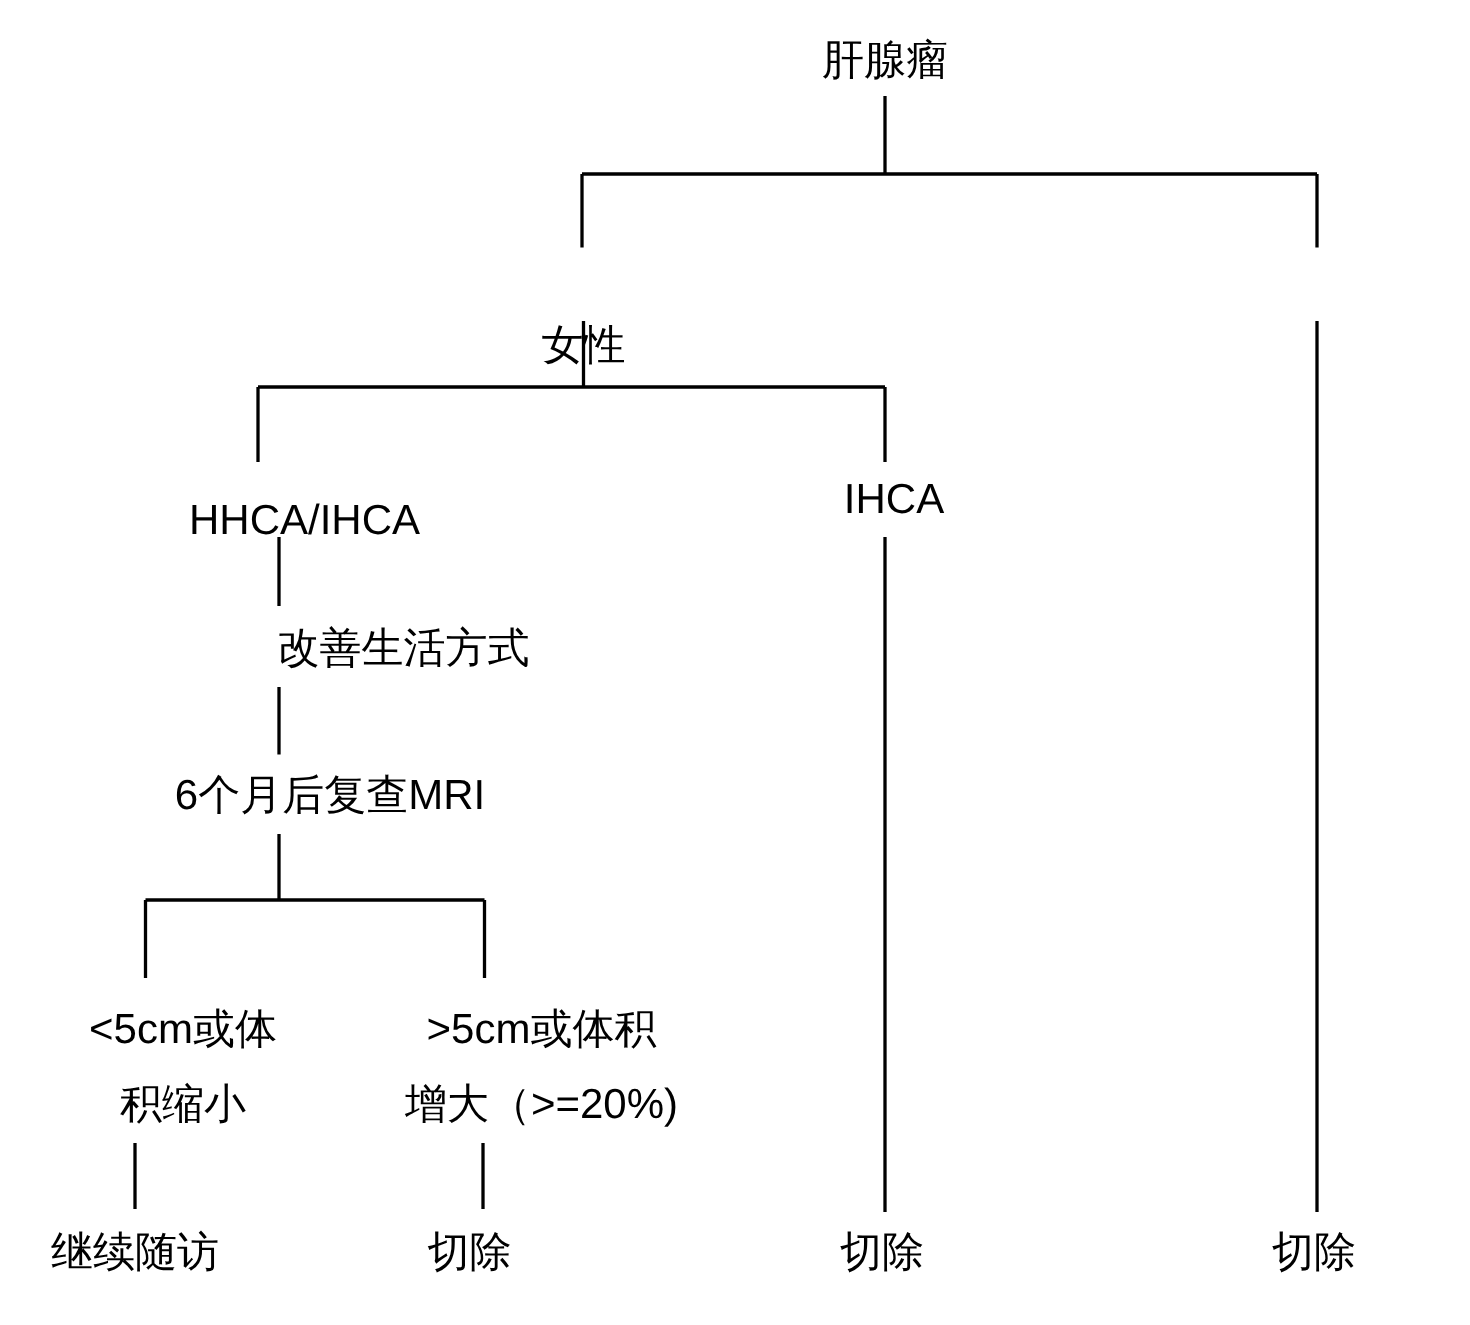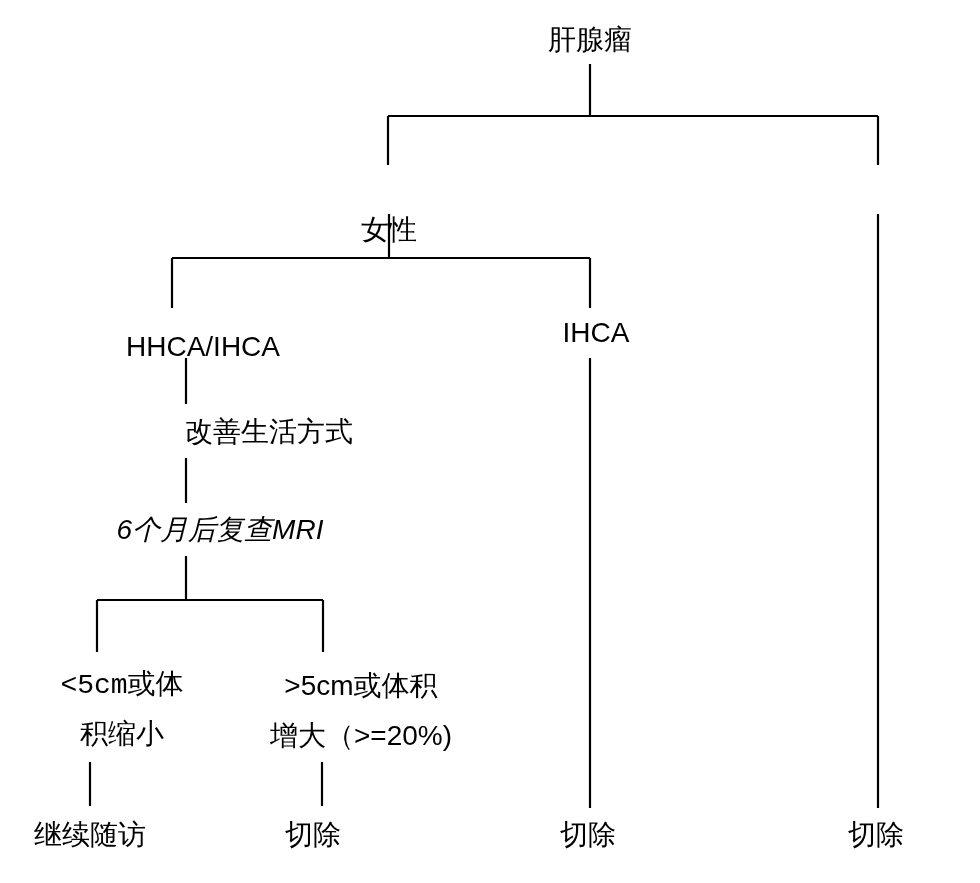--- a/index.html
+++ b/index.html
@@ -88,7 +88,7 @@
 
   <div class="node" style="left:232px; top:432px;margin-left:37px;">改善生活方式</div>
 
-  <div class="node" style="left:220px; top:530px;font-style:italic;">6个月后复查MRI</div>
+  <div class="node" style="left:220px; top:530px;">6个月后复查MRI</div>
 
   <div class="node multiline" style="left:122px; top:711px;font-family:Liberation Mono, monospace;">&lt;5cm或体
 积缩小</div>

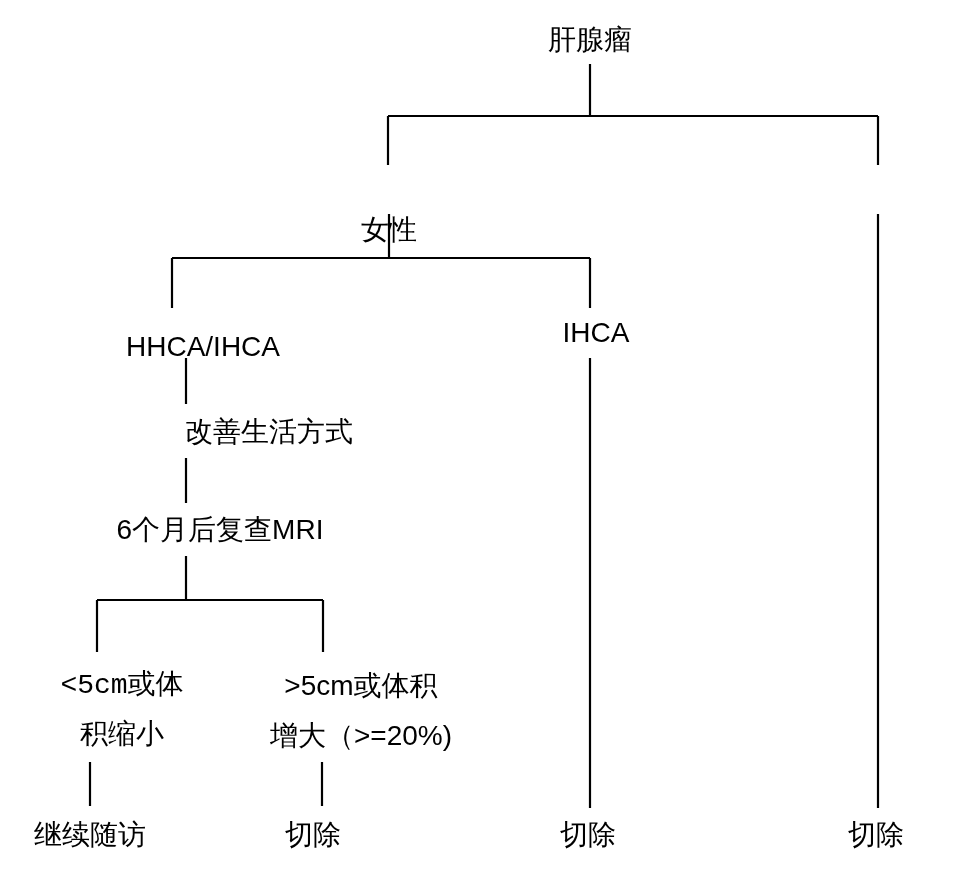--- a/index.html
+++ b/index.html
@@ -90,7 +90,7 @@
 
   <div class="node" style="left:220px; top:530px;">6个月后复查MRI</div>
 
-  <div class="node multiline" style="left:122px; top:711px;font-family:Liberation Mono, monospace;">&lt;5cm或体
+  <div class="node multiline" style="left:122px; top:711px;">&lt;5cm或体
 积缩小</div>
 
   <div class="node multiline" style="left:361px; top:711px;">&gt;5cm或体积

